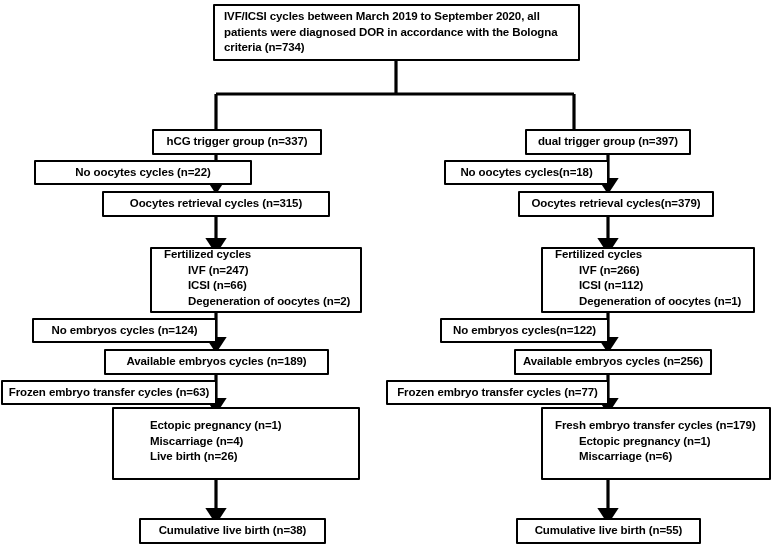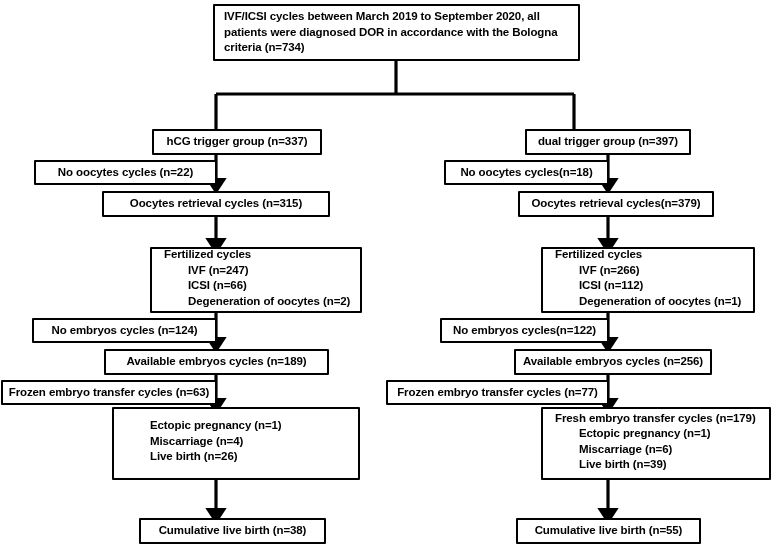--- a/index.html
+++ b/index.html
@@ -76,7 +76,7 @@
     <span class="ln">hCG trigger group (n=337)</span>
   </div>
 
-  <div class="node center pad" style="left:34px;top:160px;width:183px;height:25px;">
+  <div class="node center pad" style="left:34px;top:160px;width:218px;height:25px;">
     <span class="ln">No oocytes cycles (n=22)</span>
   </div>
 

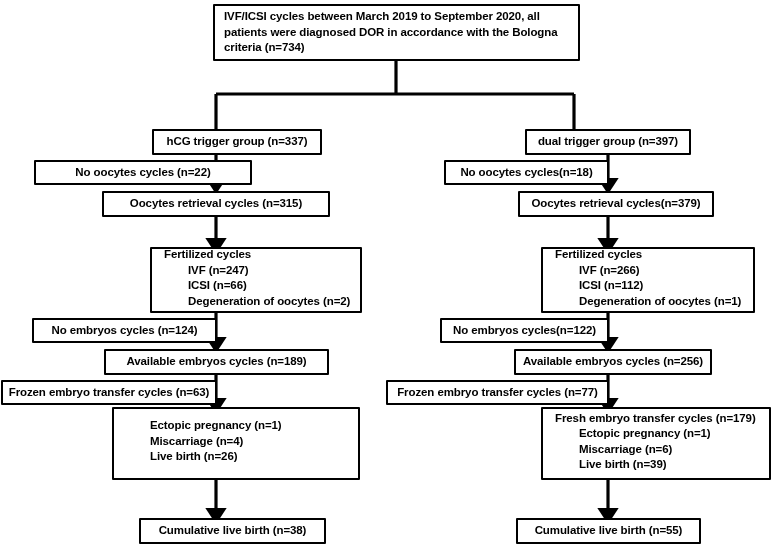--- a/index.html
+++ b/index.html
@@ -148,7 +148,6 @@
     <span class="ln">Fresh embryo transfer cycles (n=179)</span>
     <span class="ln ind">Ectopic pregnancy (n=1)</span>
     <span class="ln ind">Miscarriage (n=6)</span>
-    <span class="ln ind">Live birth (n=39)</span>
   </div>
 
   <div class="node center pad" style="left:516px;top:518px;width:185px;height:26px;">

